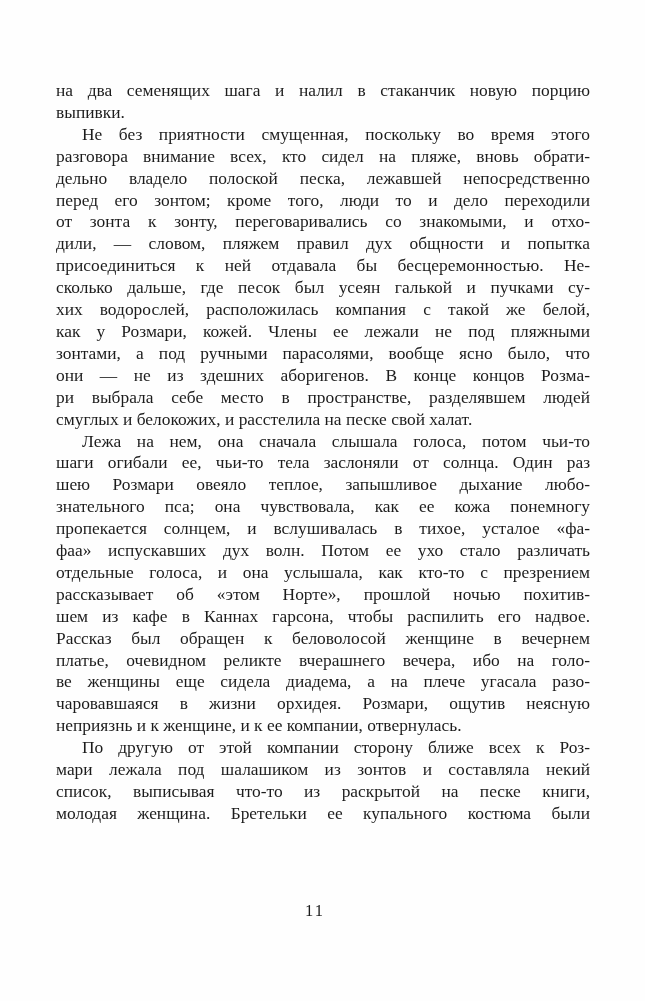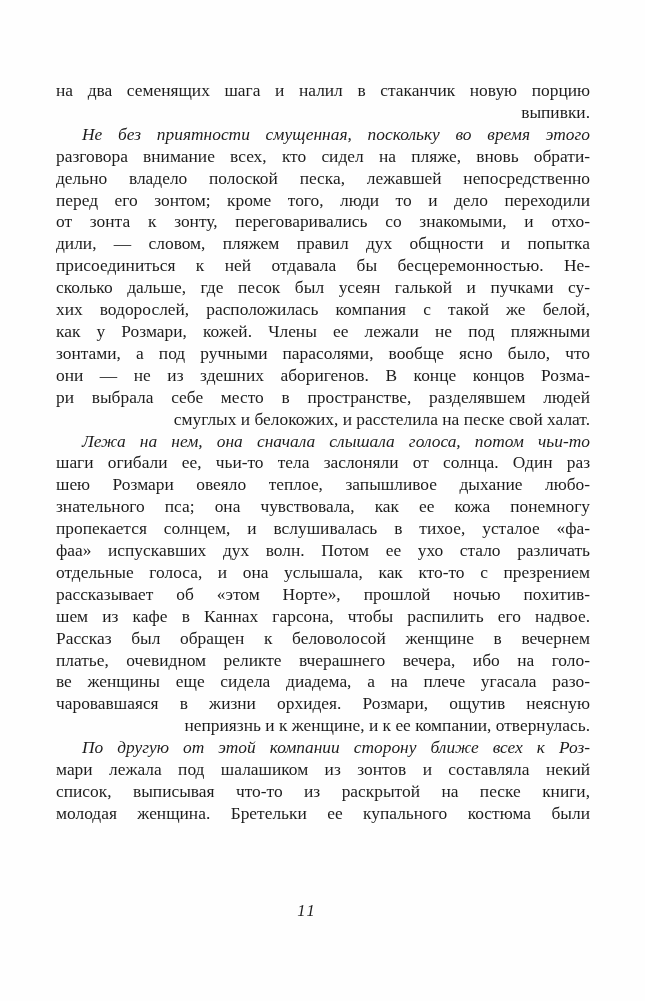--- a/index.html
+++ b/index.html
@@ -25,7 +25,7 @@
     line-height: 21.9px;
   }
   .line {
-    text-align: right;
+    text-align: left;
     white-space: normal;
   }
   .line.just {

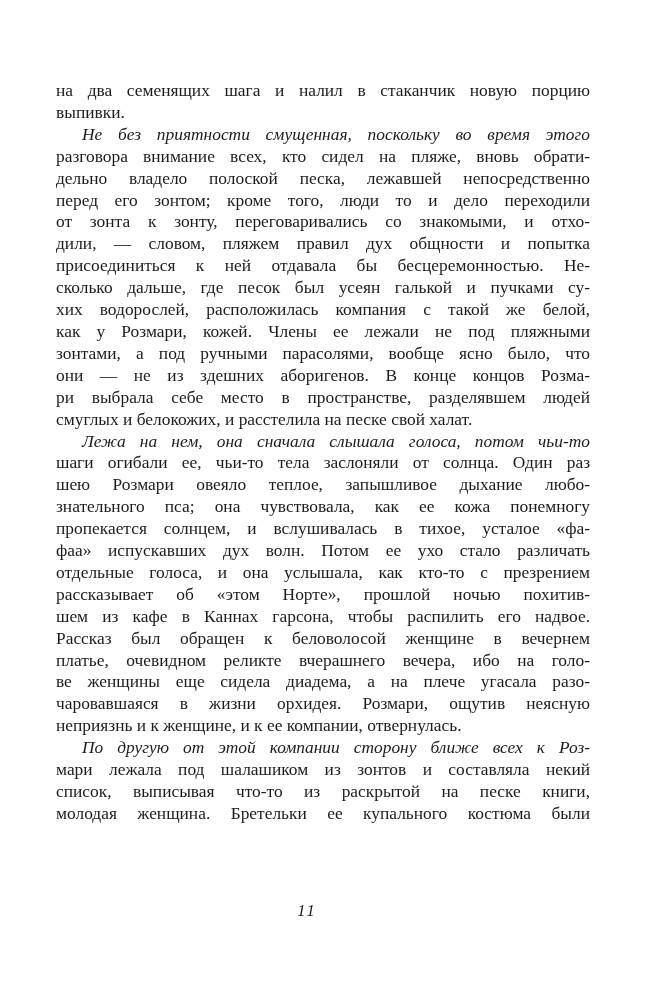--- a/index.html
+++ b/index.html
@@ -34,7 +34,6 @@
   }
   .line.ind {
     text-indent: 26px;
-    font-style: italic;
   }
   .page-number {
     position: absolute;

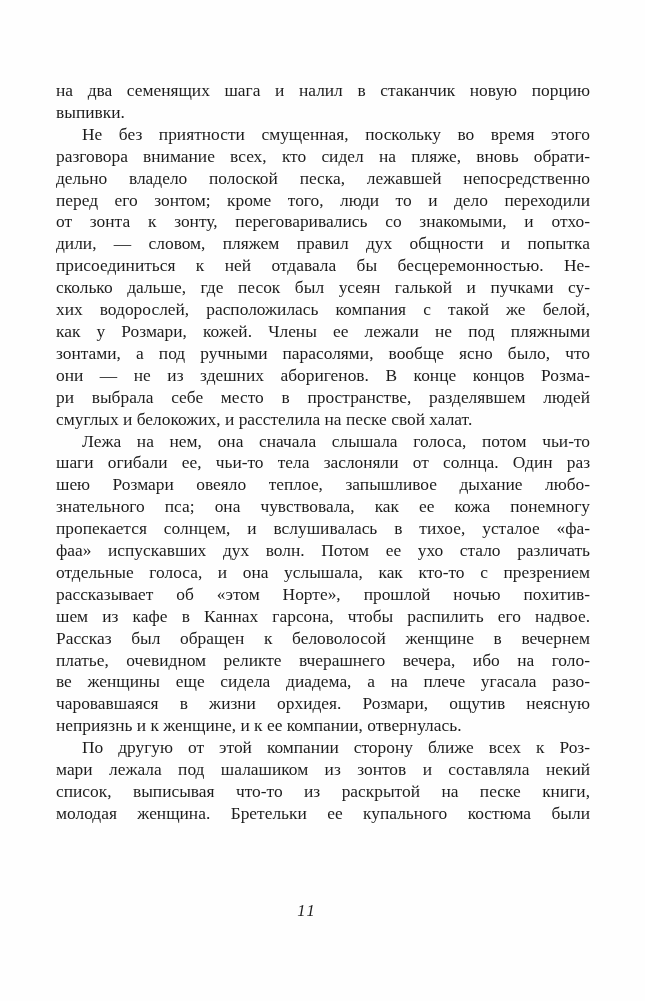--- a/index.html
+++ b/index.html
@@ -37,14 +37,13 @@
   }
   .page-number {
     position: absolute;
-    left: 40px;
+    left: 48px;
     top: 900px;
     width: 534px;
     text-align: center;
     font-size: 16.5px;
     letter-spacing: 2px;
     line-height: 22px;
-    font-style: italic;
   }
 </style>
 </head>

